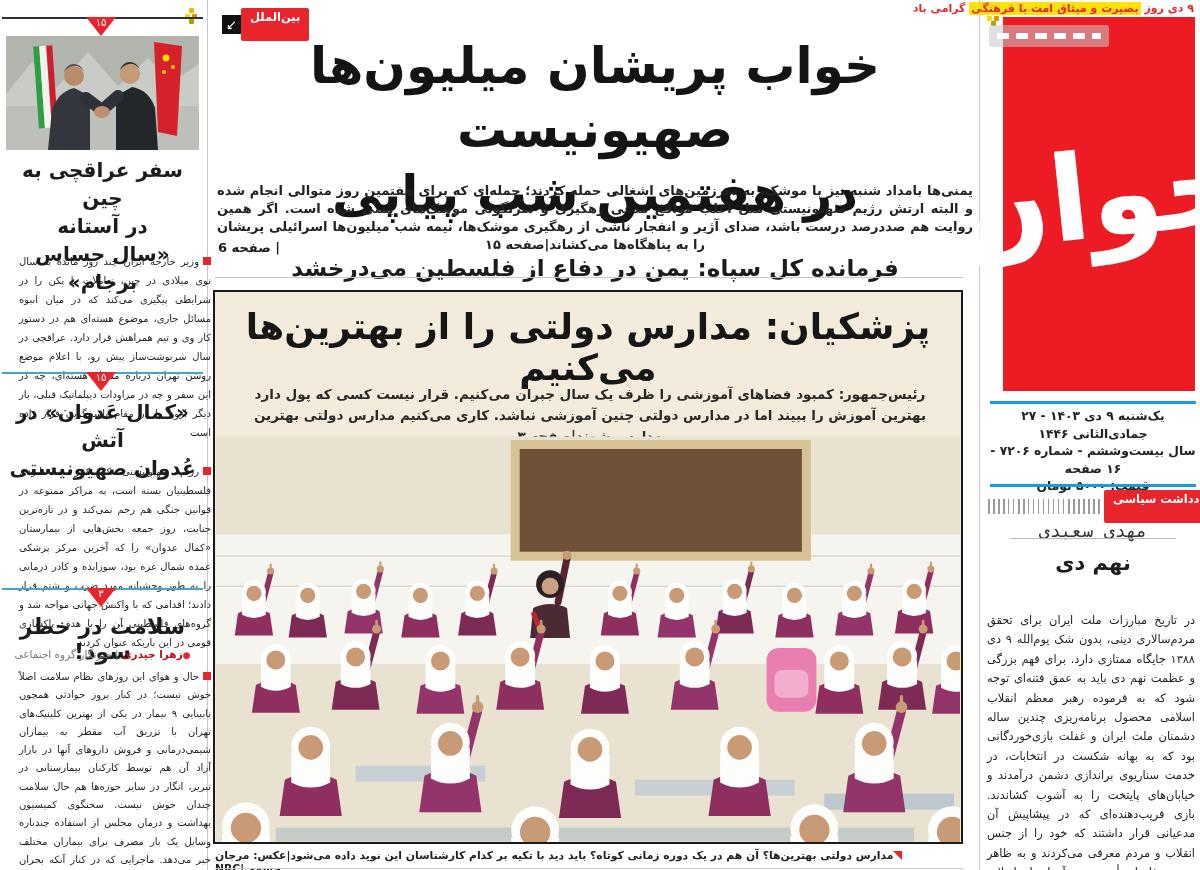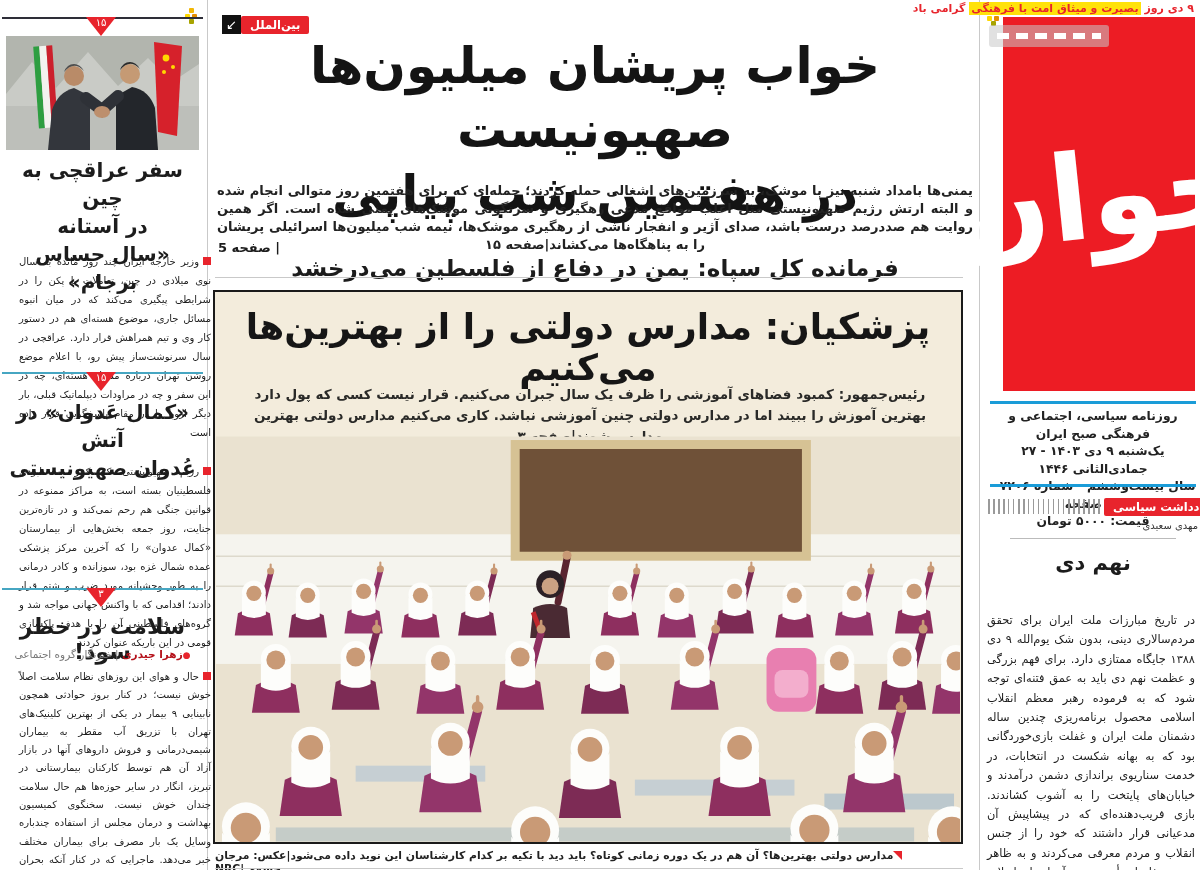--- a/index.html
+++ b/index.html
@@ -32,7 +32,7 @@
   
   .tag-row { position:absolute; display:flex; align-items:center; height:19px; direction:ltr; }
   .tag-barcode { height:15px; width:112px; background:repeating-linear-gradient(90deg,#9a9a9a 0 1.5px,transparent 1.5px 5px); margin-right:4px; }
-  .tag-red { background:#e8242c; color:#fff; font-size:11.5px; font-weight:bold; height:18px; line-height:19px; padding:0 9px; border-radius:2px; white-space:nowrap; }
+  .tag-red { background:#e8242c; color:#fff; font-size:11.5px; font-weight:bold; height:33px; line-height:19px; padding:0 9px; border-radius:2px; white-space:nowrap; }
   .tag-ico { width:19px; height:19px; background:#111; color:#fff; font-size:13px; line-height:19px; text-align:center; }
 
   .note-author { position:absolute; left:988px; top:520px; width:210px; font-size:10px; color:#333; }

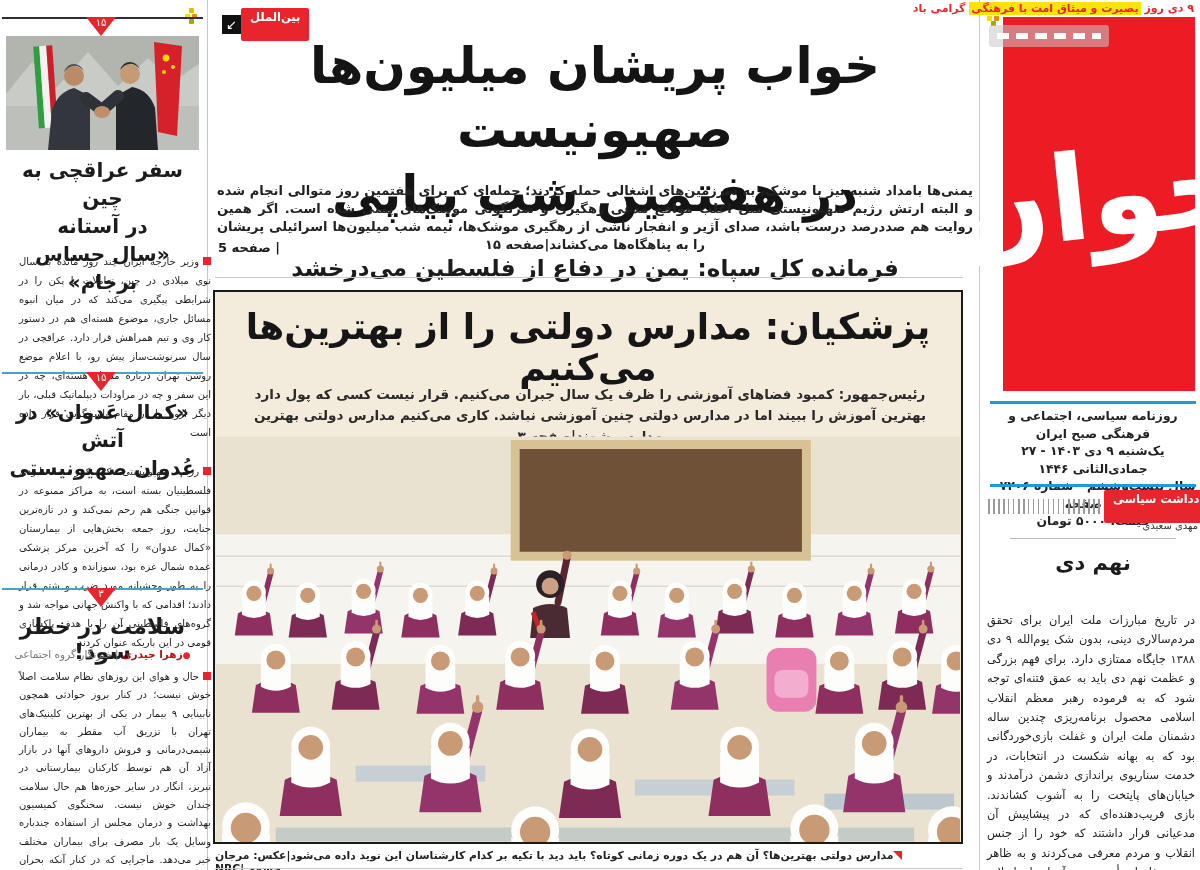--- a/index.html
+++ b/index.html
@@ -136,7 +136,7 @@
 <div class="main-lede"><span>یمنی‌ها بامداد شنبه نیز با موشک، به سرزمین‌های اشغالی حمله کردند؛ حمله‌ای که برای هفتمین روز متوالی انجام شده و البته ارتش رژیم صهیونیستی مثل اغلب مواقع مدعی رهگیری و سرنگونی موشک‌های یمنی شده است. اگر همین روایت هم صددرصد درست باشد، صدای آژیر و انفجار ناشی از رهگیری موشک‌ها، نیمه شب میلیون‌ها اسرائیلی پریشان را به پناهگاه‌ها می‌کشاند</span><span class="pageref">|صفحه ۱۵</span></div>
 
 <div class="sub-headline">فرمانده کل سپاه: یمن در دفاع از فلسطین می‌درخشد</div>
-<div class="sub-pageref">| صفحه 5</div>
+<div class="sub-pageref">| صفحه 6</div>
 
 <div class="hr-gray" style="left:215px;top:277px;width:748px"></div>
 

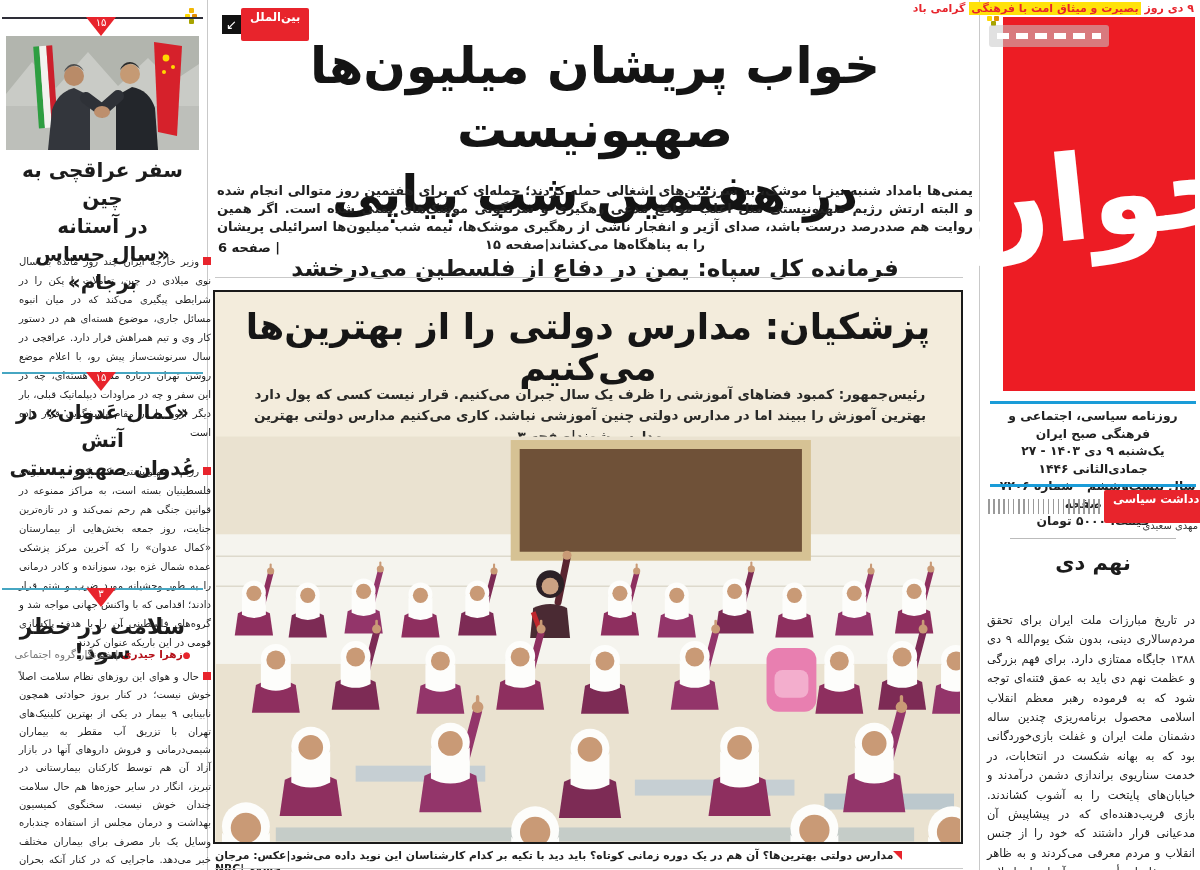--- a/index.html
+++ b/index.html
@@ -104,7 +104,6 @@
 
 <div class="blue-rule" style="top:401px"></div>
 <div class="brand-info">
-  <div>روزنامه سیاسی، اجتماعی و فرهنگی صبح ایران</div>
   <div>یک‌شنبه ۹ دی ۱۴۰۳ - ۲۷ جمادی‌الثانی ۱۴۴۶</div>
   <div>سال بیست‌وششم - شماره ۷۲۰۶ - ۱۶ صفحه</div>
   <div>قیمت: ۵۰۰۰ تومان</div>

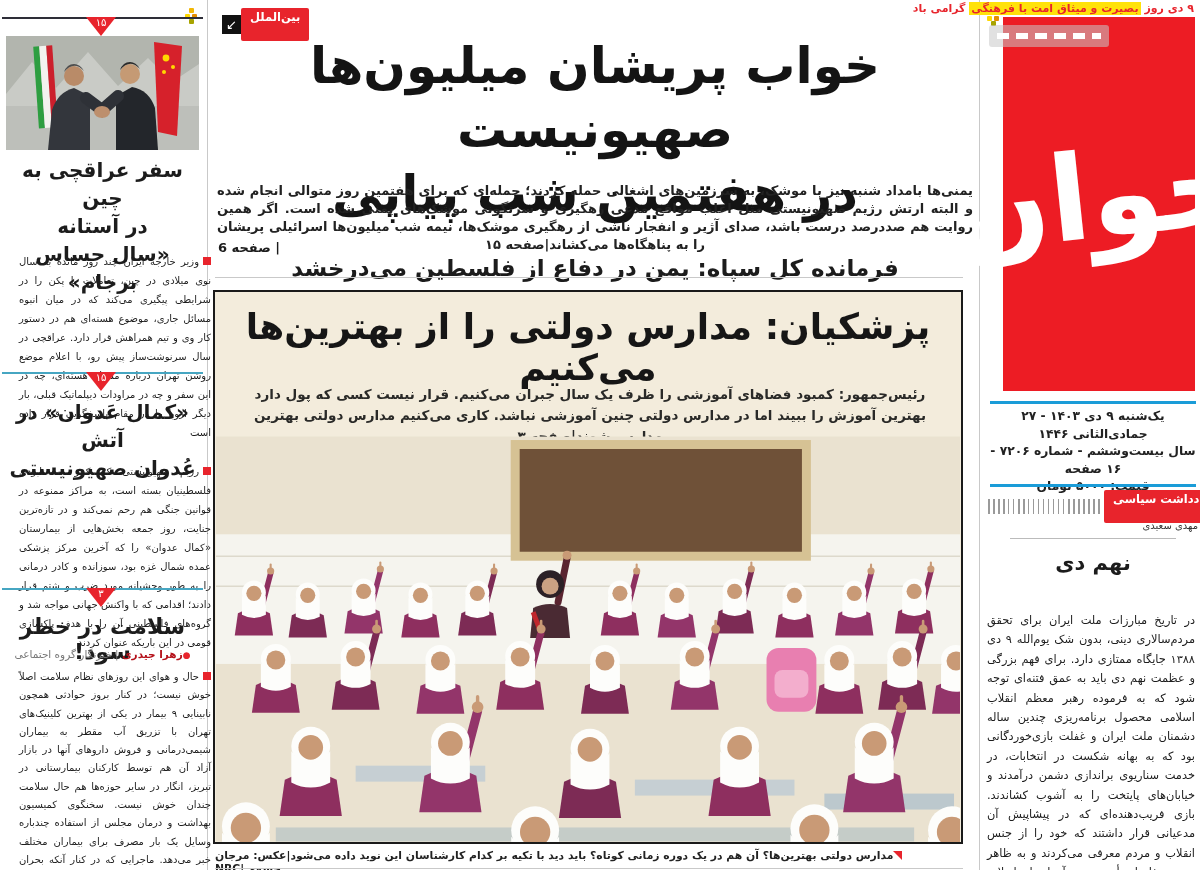--- a/index.html
+++ b/index.html
@@ -35,7 +35,7 @@
   .tag-red { background:#e8242c; color:#fff; font-size:11.5px; font-weight:bold; height:33px; line-height:19px; padding:0 9px; border-radius:2px; white-space:nowrap; }
   .tag-ico { width:19px; height:19px; background:#111; color:#fff; font-size:13px; line-height:19px; text-align:center; }
 
-  .note-author { position:absolute; left:988px; top:520px; width:210px; font-size:10px; color:#333; }
+  .note-author { position:absolute; left:988px; top:520px; width:210px; text-align:center; font-size:18px; color:#333;font-family:Liberation Mono, monospace; }
   .note-author-rule { position:absolute; left:1010px; top:538px; width:166px; height:1px; background:#bbb; }
   .note-title { position:absolute; left:988px; top:549px; width:210px; text-align:center; font-size:21px; font-weight:bold; line-height:28px; }
   .note-body { position:absolute; left:987px; top:611px; width:208px; font-size:11.4px; line-height:19.4px; text-align:justify; color:#1d1d1d; }

